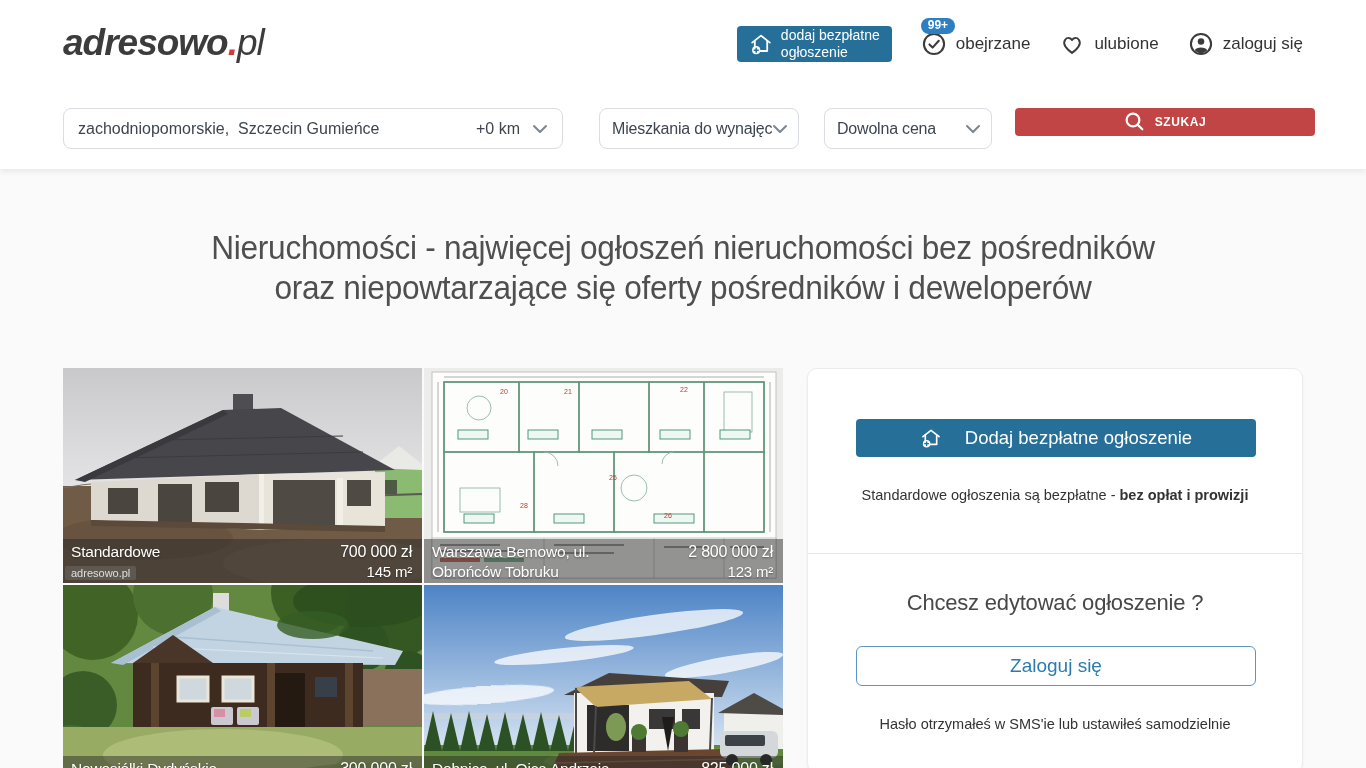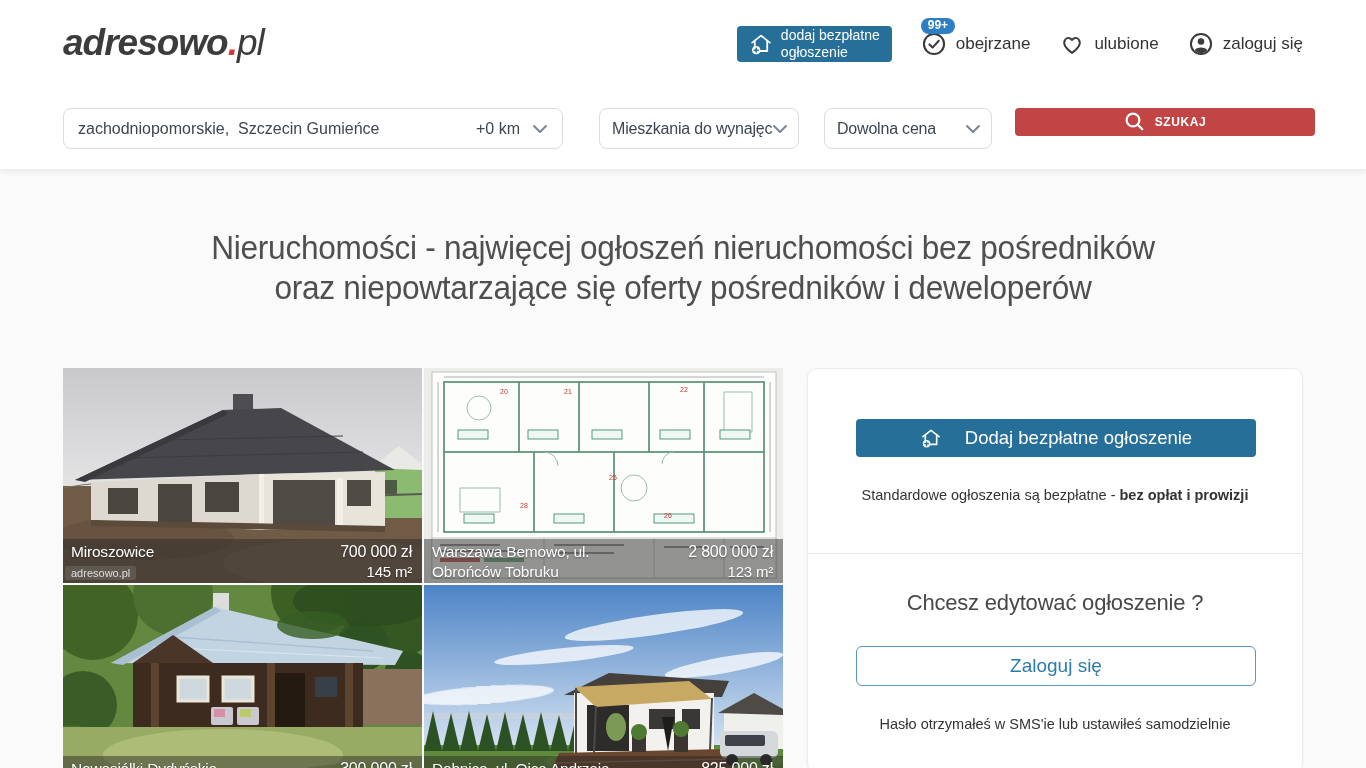--- a/index.html
+++ b/index.html
@@ -222,7 +222,7 @@
         <polygon points="28,152 322,158 322,164 28,158" fill="#5b4a39"></polygon>
       </svg>
       <span class="band">
-        <span class="band-name">Miroszowice</span>
+        <span class="band-name">Standardowe</span>
         <span class="band-right">
           <span class="price">700 000 zł</span>
           <span class="area">145 m²</span>

